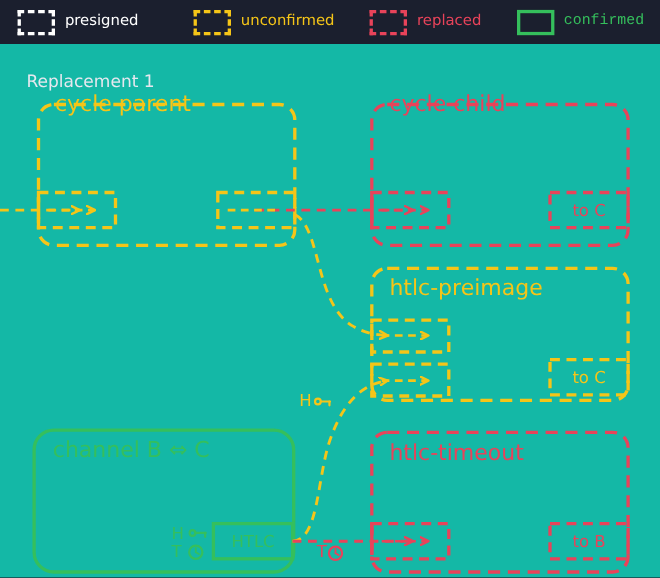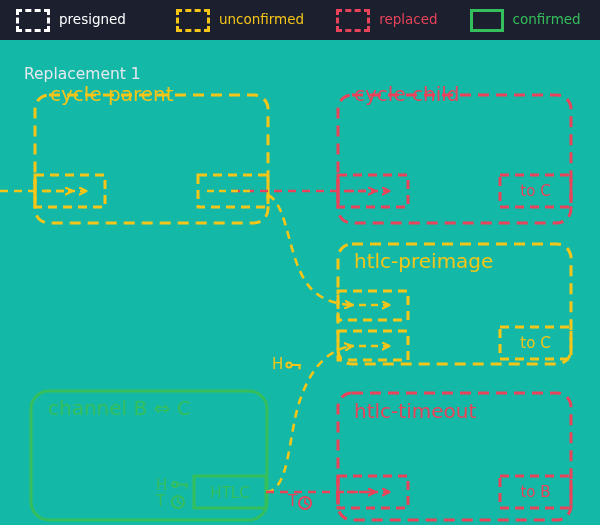--- a/index.html
+++ b/index.html
@@ -44,7 +44,7 @@
     </div>
     <div class="legend-item" style="margin-left:32px;">
       <span class="legend-swatch" style="border:3px solid #35bf5c;"></span>
-      <span class="legend-label" style="color:#35bf5c;">confirmed</span>
+      <span class="legend-label" style="color:#35bf5c;font-family:Liberation Mono, monospace;">confirmed</span>
     </div>
   </div>
 

